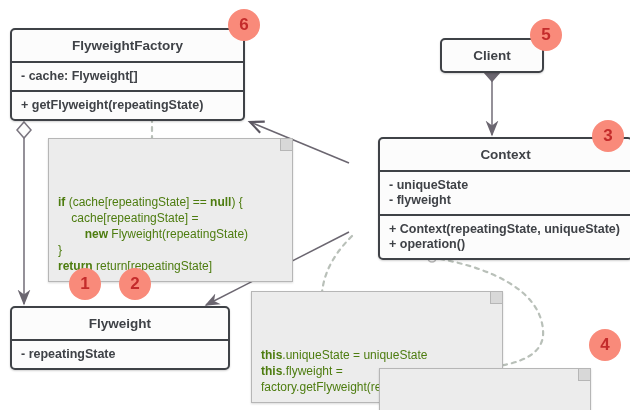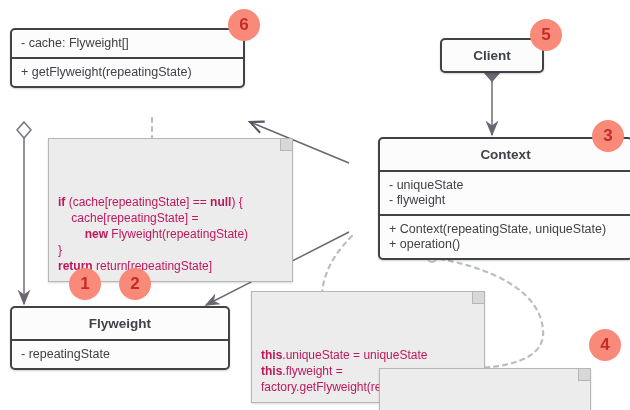--- a/index.html
+++ b/index.html
@@ -146,6 +146,7 @@
   </svg>
 
   <div class="uml" style="left:10px; top:28px; width:235px;">
+    <div class="row title">FlyweightFactory</div>
     <div class="row">
       <span class="mem">- cache: Flyweight[]</span>
     </div>

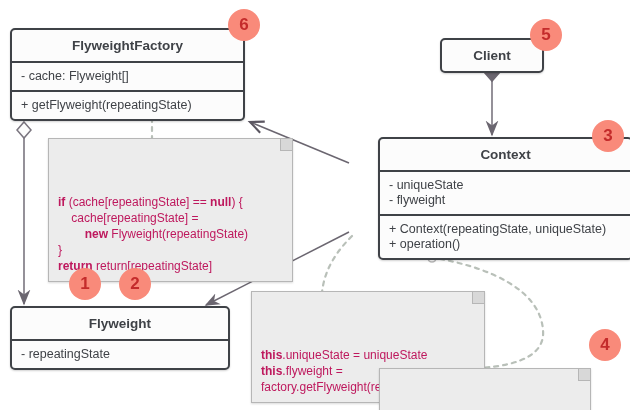--- a/index.html
+++ b/index.html
@@ -48,6 +48,7 @@
   }
   .uml .row + .row {
     border-top: 2px solid #3f4247;
+    font-weight: bold;
   }
   .uml .row .mem { display: block; }
 

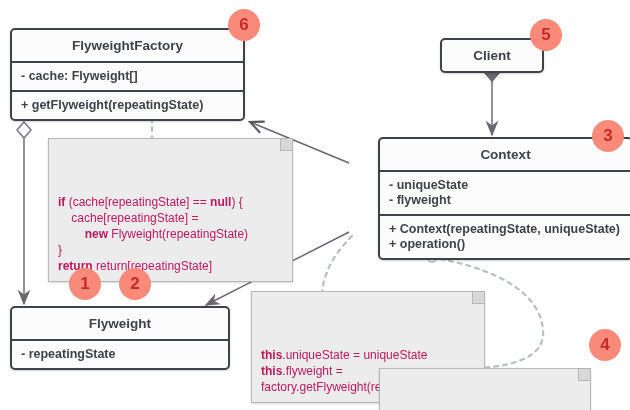--- a/index.html
+++ b/index.html
@@ -59,7 +59,7 @@
     border: 1px solid #b6b6b6;
     box-sizing: border-box;
     font-size: 12px;
-    color: #be185d;
+    color: #4d7c0f;
     line-height: 16px;
     padding: 7px 9px;
     box-shadow: 0 1px 2px rgba(0,0,0,.15);

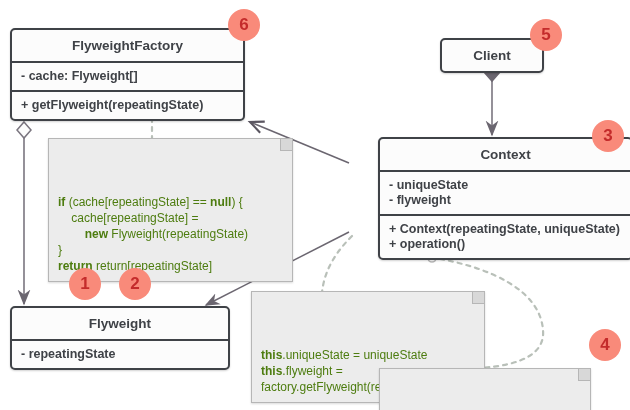--- a/index.html
+++ b/index.html
@@ -183,7 +183,7 @@
     <span class="fold"></span>
   <span class="ln"><b>if</b><span> (cache[repeatingState] == </span><b>null</b><span>) {</span></span><span class="ln"><span>    cache[repeatingState] =</span></span><span class="ln"><span>        </span><b>new</b><span> Flyweight(repeatingState)</span></span><span class="ln"><span>}</span></span><span class="ln"><b>return</b><span> return[repeatingState]</span></span></div>
 
-  <div class="note" style="left:251px; top:291px; width:234px;">
+  <div class="note" style="left:251px; top:291px; width:252px;">
     <span class="fold"></span>
   <span class="ln"><b>this</b><span>.uniqueState = uniqueState</span></span><span class="ln"><b>this</b><span>.flyweight =</span></span><span class="ln"><span>factory.getFlyweight(repeatingState)</span></span></div>
 

